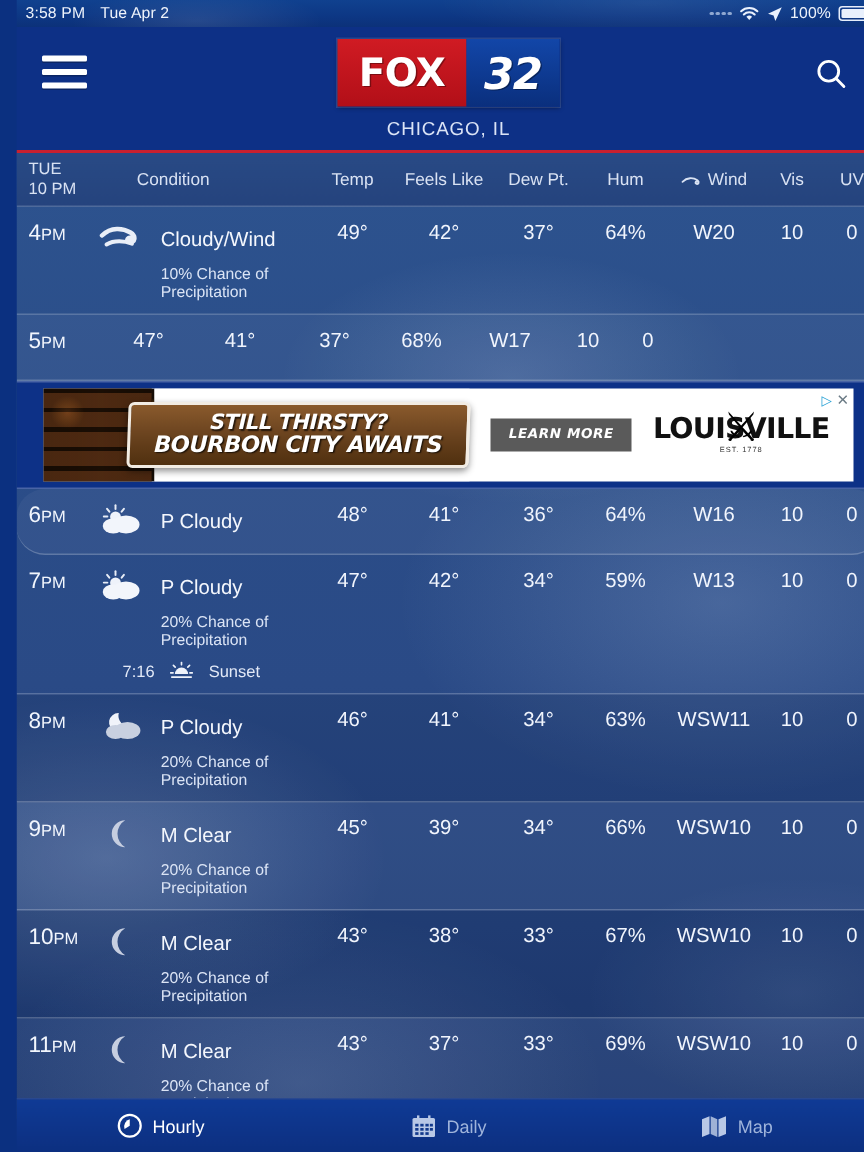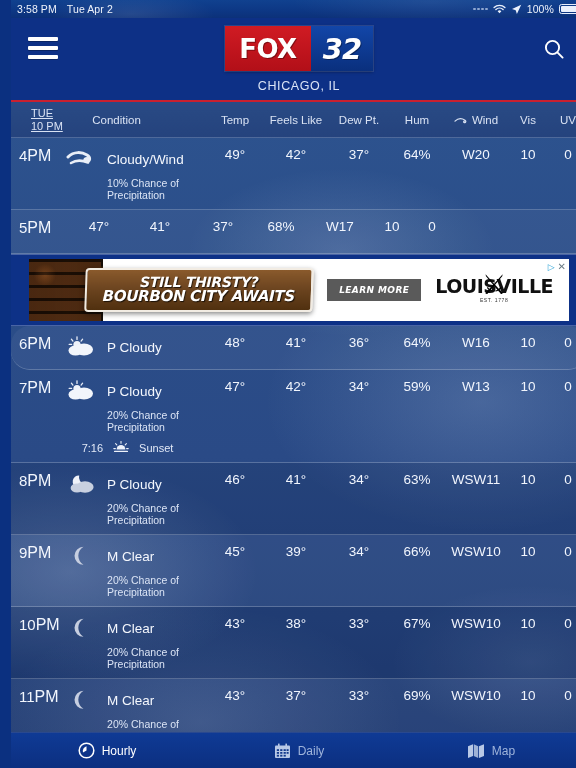--- a/index.html
+++ b/index.html
@@ -132,7 +132,7 @@
     background: linear-gradient(180deg, rgba(40,73,132,.92), rgba(36,66,124,.92));
     border-bottom: 1px solid rgba(255,255,255,.18);
   }
-  .colhead .time-col { width: 72px; padding-left: 20px; line-height: 1.15; font-size: 11px; text-decoration: underline; }
+  .colhead .time-col { width: 72px; padding-left: 8px; line-height: 1.15; font-size: 11px; }
   .colhead .cond-col { width: 148px; padding-left: 16px; }
   .row {
     position: relative;

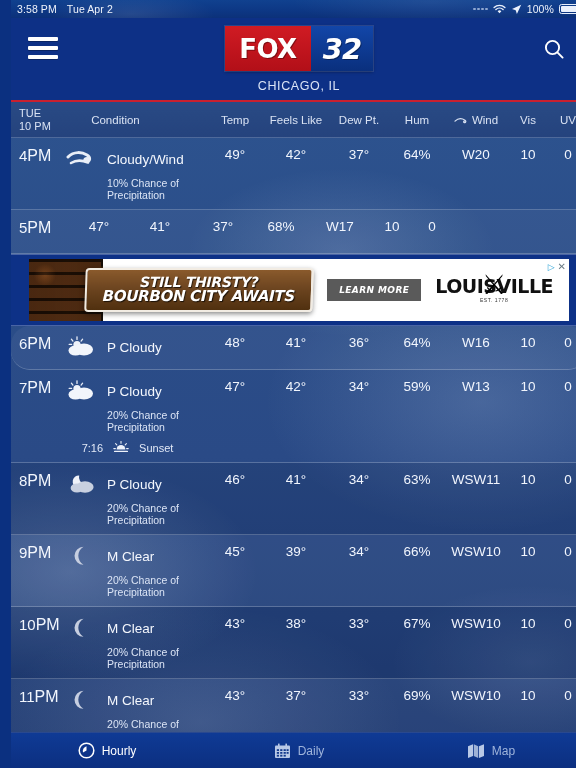--- a/index.html
+++ b/index.html
@@ -150,7 +150,7 @@
     width: 60px; padding-left: 8px;
     font-size: 15px; color:#f2f6fd; white-space:nowrap;
   }
-  .c-time .ampm { font-size: 16px; }
+  .c-time .ampm { font-size: 11px; }
 
   .c-cond {
     width: 160px;

